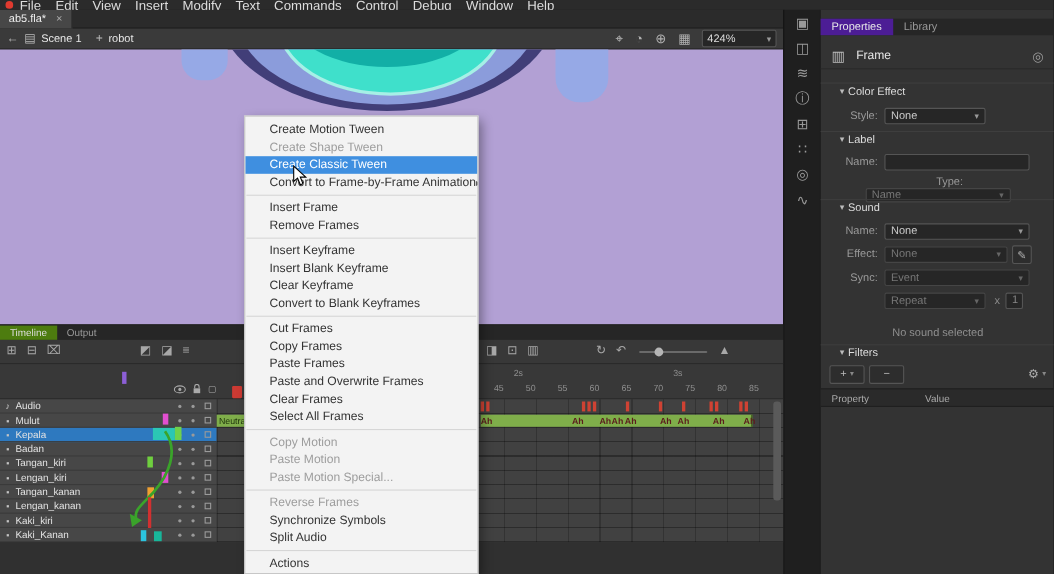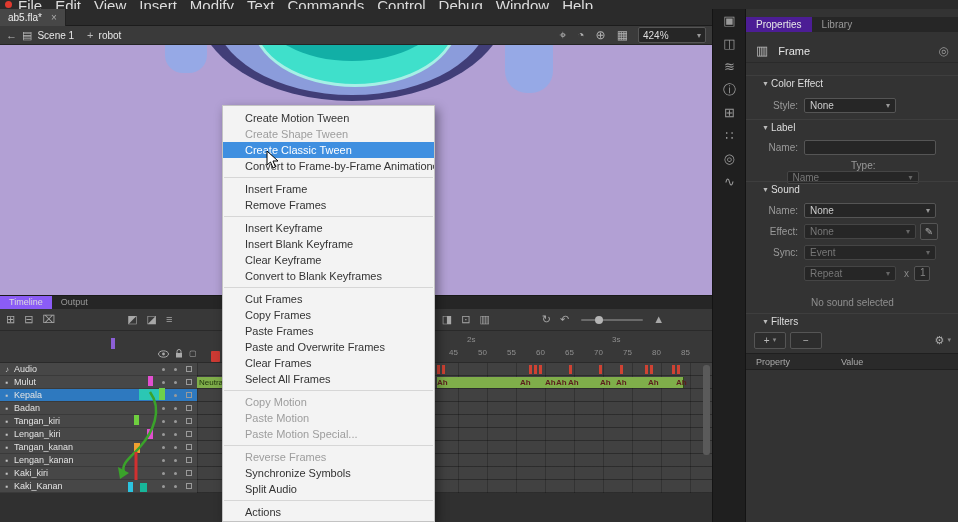--- a/index.html
+++ b/index.html
@@ -8,7 +8,7 @@
   
   .menubar{position:absolute;left:0;top:0;width:958px;height:9px;background:#2b2b2b;overflow:hidden;
            display:flex;align-items:flex-start;gap:0;padding-left:18px;box-sizing:border-box;}
-  .menubar .mitem{font-size:15px;color:#ddd;line-height:11px;margin-right:13px;white-space:nowrap;}
+  .menubar .mitem{font-size:12px;color:#ddd;line-height:11px;margin-right:13px;white-space:nowrap;}
   .rec-dot{position:absolute;left:5px;top:1px;width:7px;height:7px;border-radius:50%;background:#e03a2f;}
   
   .tabbar{position:absolute;left:0;top:9px;width:712px;height:17px;background:#2b2b2b;border-bottom:1px solid #1c1c1c;box-sizing:border-box;}

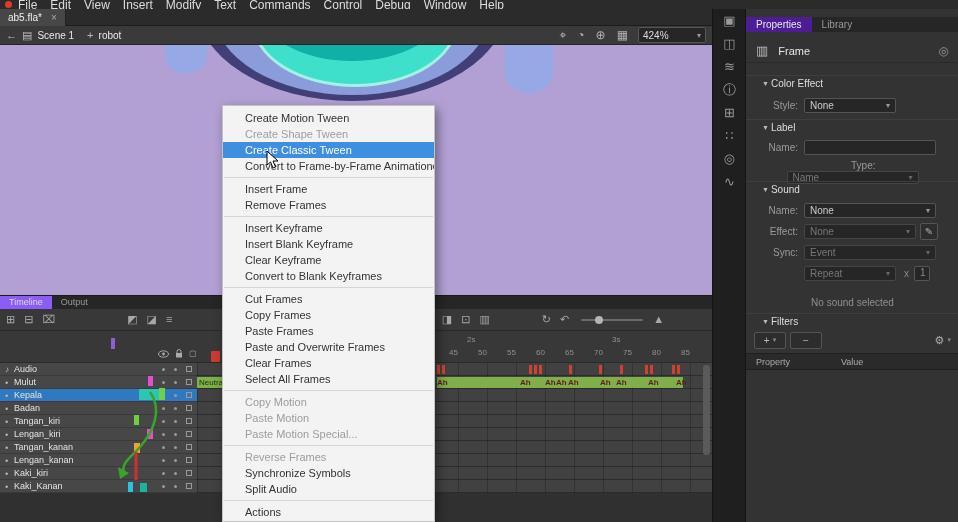--- a/index.html
+++ b/index.html
@@ -36,7 +36,7 @@
   .timeline{position:absolute;left:0;top:295px;width:712px;height:227px;background:#333;border-top:1px solid #1a1a1a;box-sizing:border-box;}
   .tl-tabs{position:absolute;left:0;top:0;width:712px;height:13px;background:#262626;display:flex;}
   .tl-tab{height:13px;line-height:13px;padding:0 9px;font-size:9px;color:#999;}
-  .tl-tab.active{background:#8b5cf6;color:#ddd;}
+  .tl-tab.active{background:#4d7c0f;color:#ddd;}
   .tl-toolbar{position:absolute;left:0;top:13px;width:712px;height:22px;background:#383838;border-bottom:1px solid #2a2a2a;
               display:flex;align-items:center;box-sizing:border-box;}
   .tl-toolbar .grp{display:flex;align-items:center;gap:9px;}

